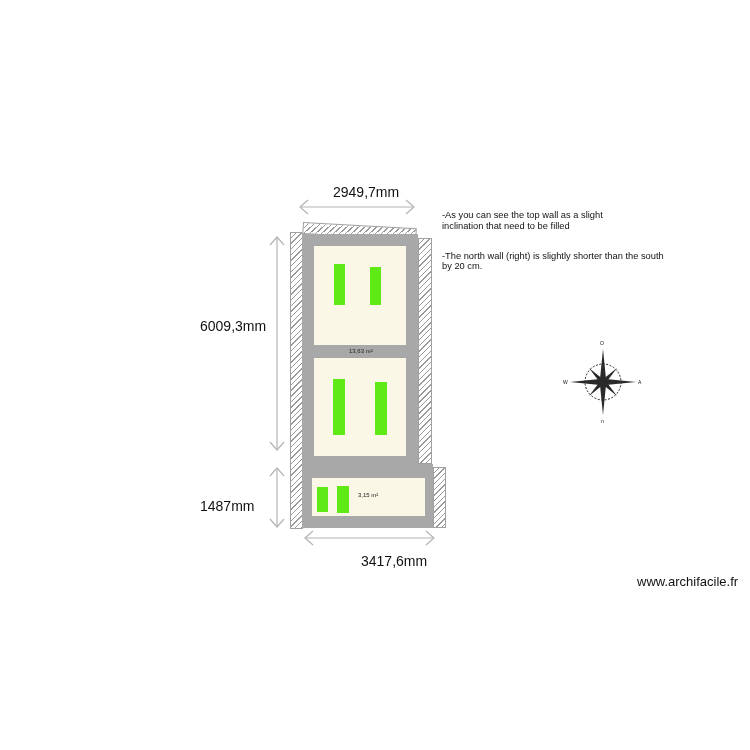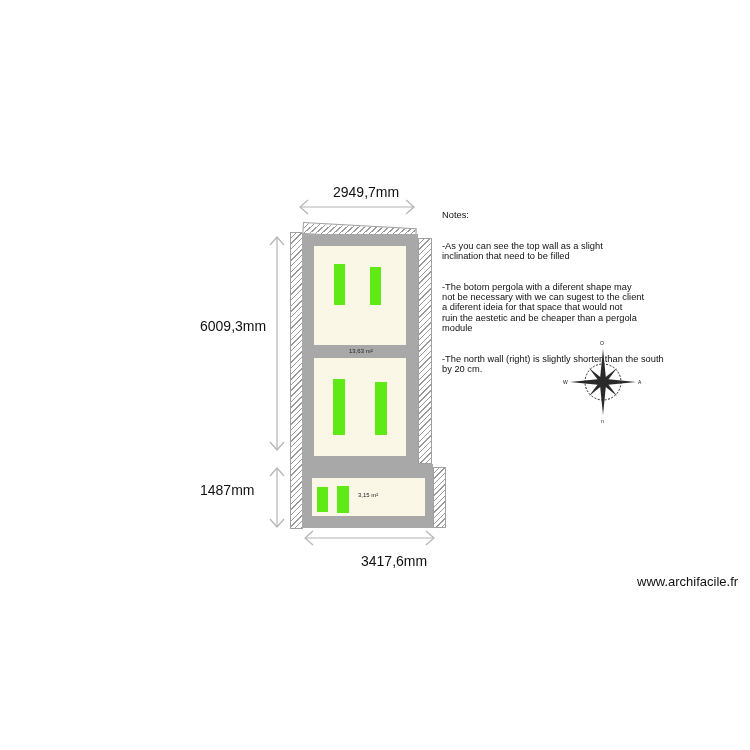--- a/index.html
+++ b/index.html
@@ -81,7 +81,6 @@
 </div>
 
 <div class="abs notes" style="left:442px;top:200px;width:290px;">
-  <div style="margin-bottom:10px;">Notes:</div>
   <div style="margin-bottom:10px;">-As you can see the top wall as a slight
 inclination that need to be filled</div>
   <div style="margin-bottom:10px;">-The botom pergola with a diferent shape may

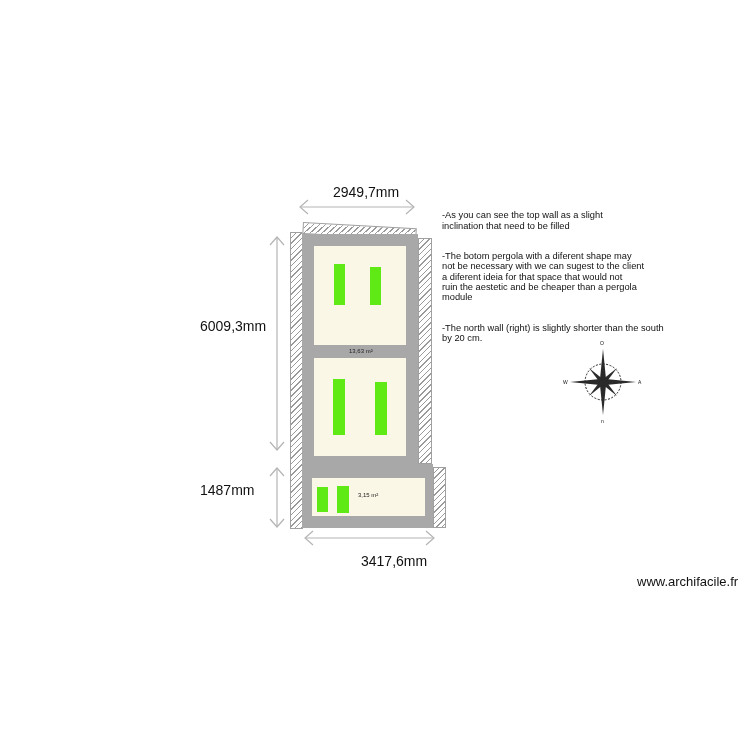--- a/index.html
+++ b/index.html
@@ -83,11 +83,6 @@
 <div class="abs notes" style="left:442px;top:200px;width:290px;">
   <div style="margin-bottom:10px;">-As you can see the top wall as a slight
 inclination that need to be filled</div>
-  <div style="margin-bottom:10px;">-The botom pergola with a diferent shape may
-not be necessary with we can sugest to the client
-a diferent ideia for that space that would not
-ruin the aestetic and be cheaper than a pergola
-module</div>
   <div>-The north wall (right) is slightly shorter than the south
 by 20 cm.</div>
 </div>

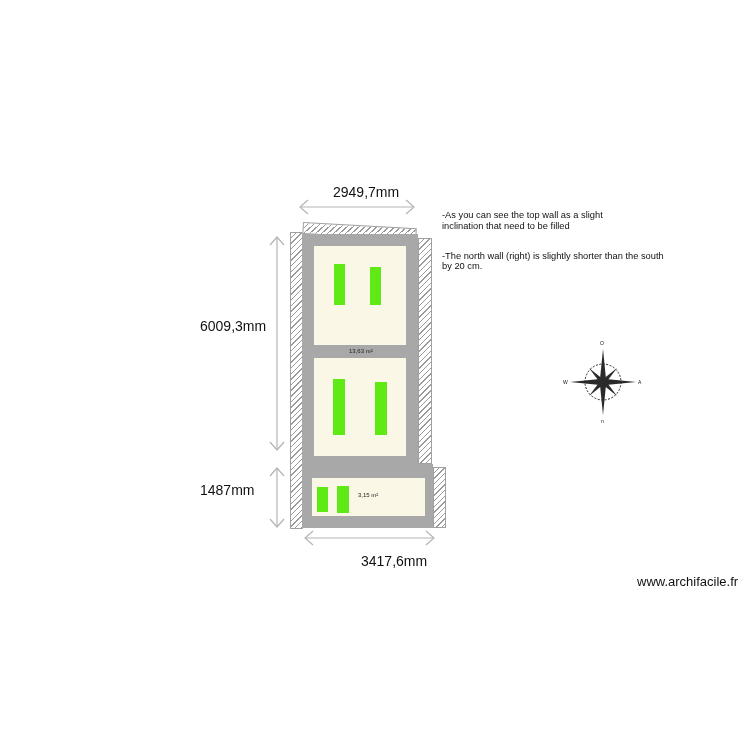--- a/index.html
+++ b/index.html
@@ -45,7 +45,7 @@
 
 <div class="abs dim" style="left:333px;top:184px;">2949,7mm</div>
 <div class="abs dim" style="left:200px;top:318px;text-align:center;">6009,3mm</div>
-<div class="abs dim" style="left:200px;top:482px;">1487mm</div>
+<div class="abs dim" style="left:200px;top:498px;">1487mm</div>
 <div class="abs dim" style="left:361px;top:553px;">3417,6mm</div>
 
 <div class="abs" style="left:0;top:0;width:750px;height:750px;">

